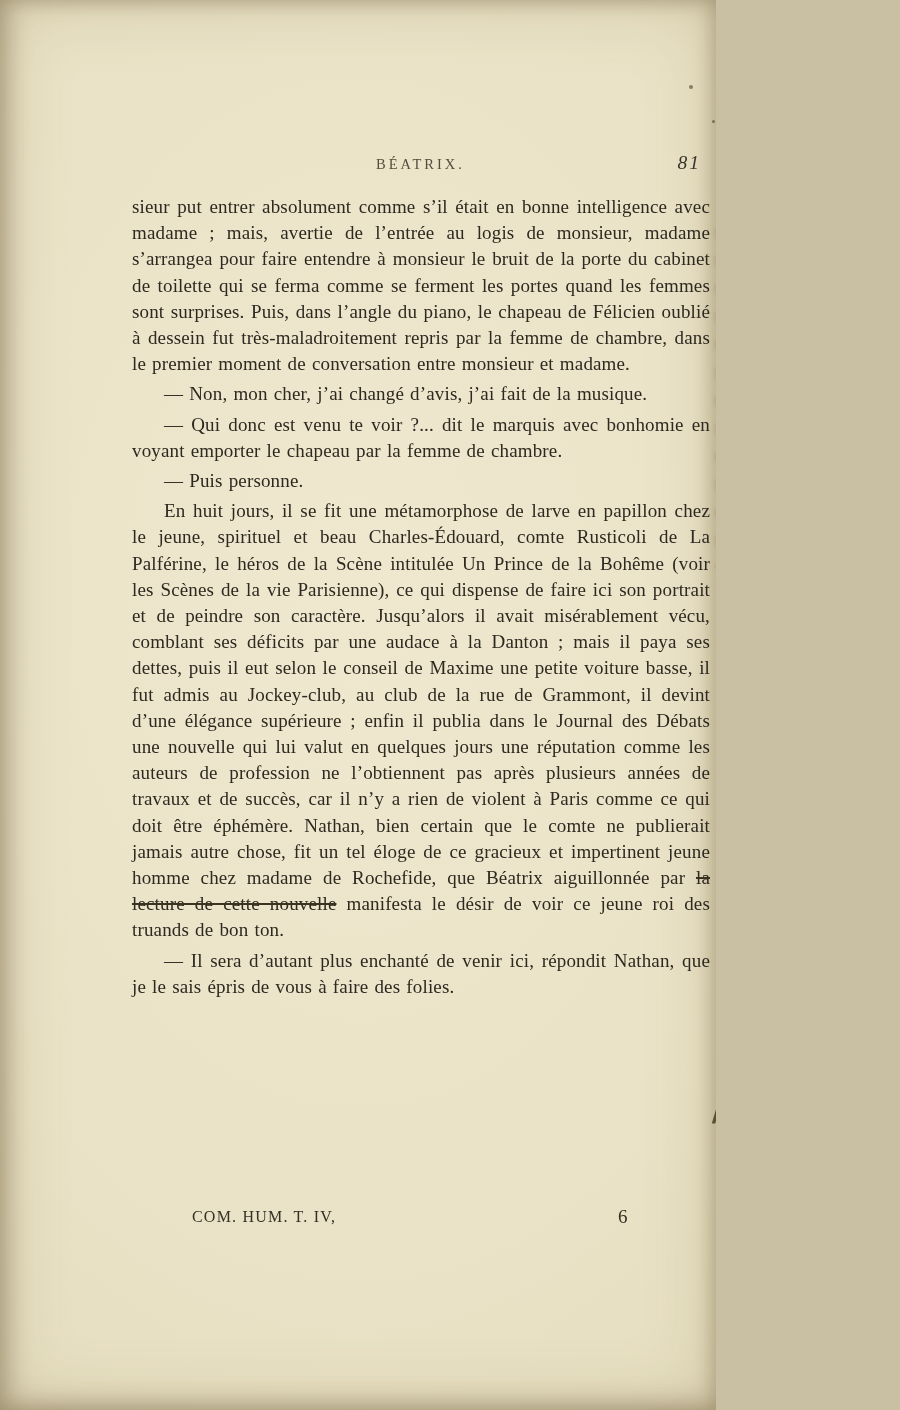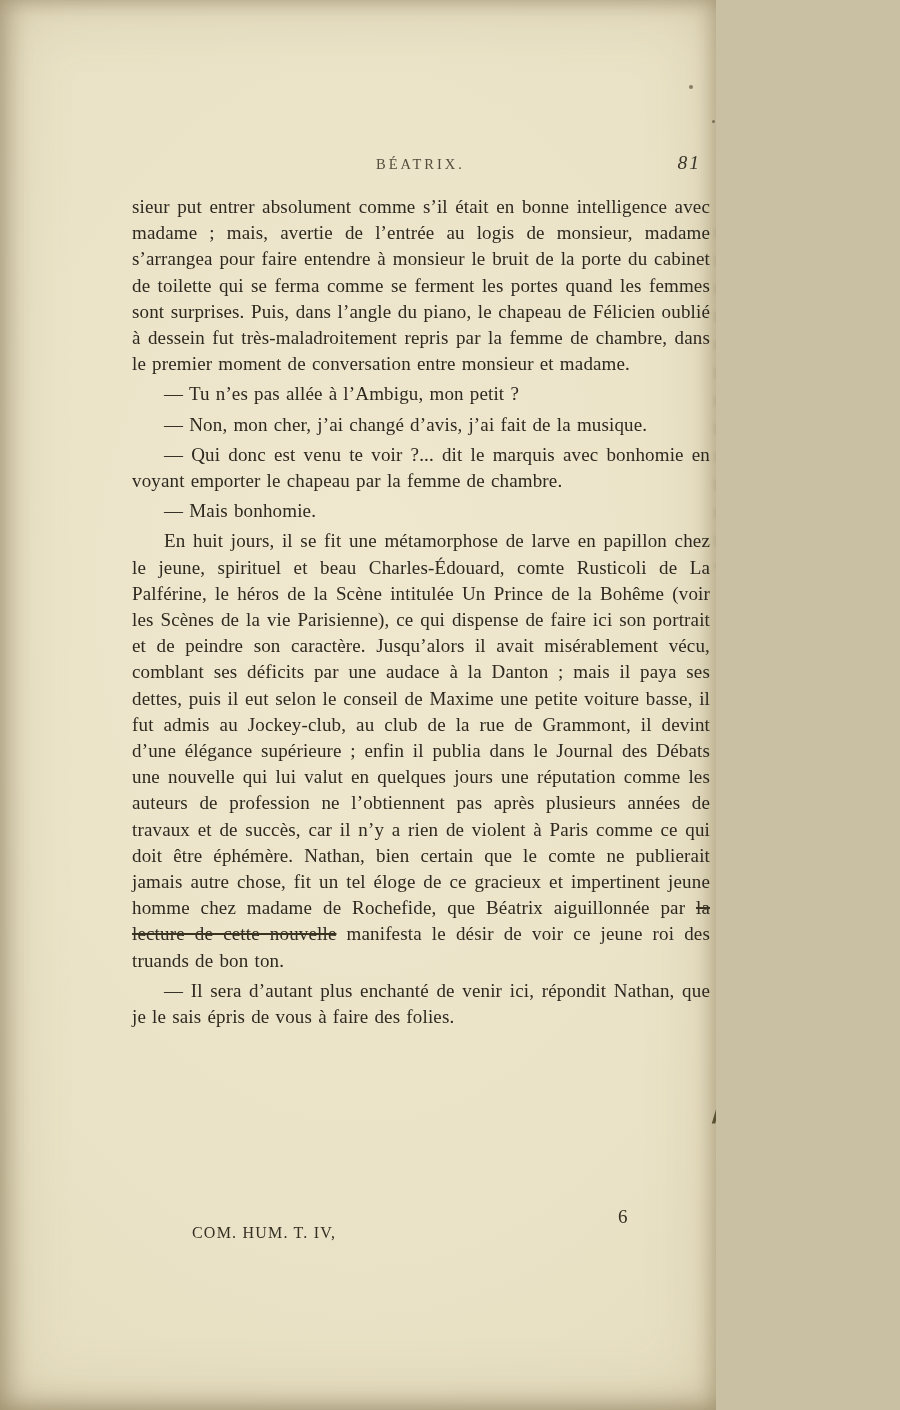--- a/index.html
+++ b/index.html
@@ -129,7 +129,6 @@
 
   <div class="text-block">
     <p class="para flush">sieur put entrer absolument comme s’il était en bonne intelligence avec madame ; mais, avertie de l’entrée au logis de monsieur, madame s’arrangea pour faire entendre à monsieur le bruit de la porte du cabinet de toilette qui se ferma comme se ferment les portes quand les femmes sont surprises. Puis, dans l’angle du piano, le chapeau de Félicien oublié à dessein fut très-maladroitement repris par la femme de chambre, dans le premier moment de conversation entre monsieur et madame.</p>
-    <p class="para">— Tu n’es pas allée à l’Ambigu, mon petit ?</p>
     <p class="para">— Non, mon cher, j’ai changé d’avis, j’ai fait de la musique.</p>
     <p class="para">— Qui donc est venu te voir ?... dit le marquis avec bonhomie en voyant emporter le chapeau par la femme de chambre.</p>
     <p class="para">— Mais bonhomie.</p>

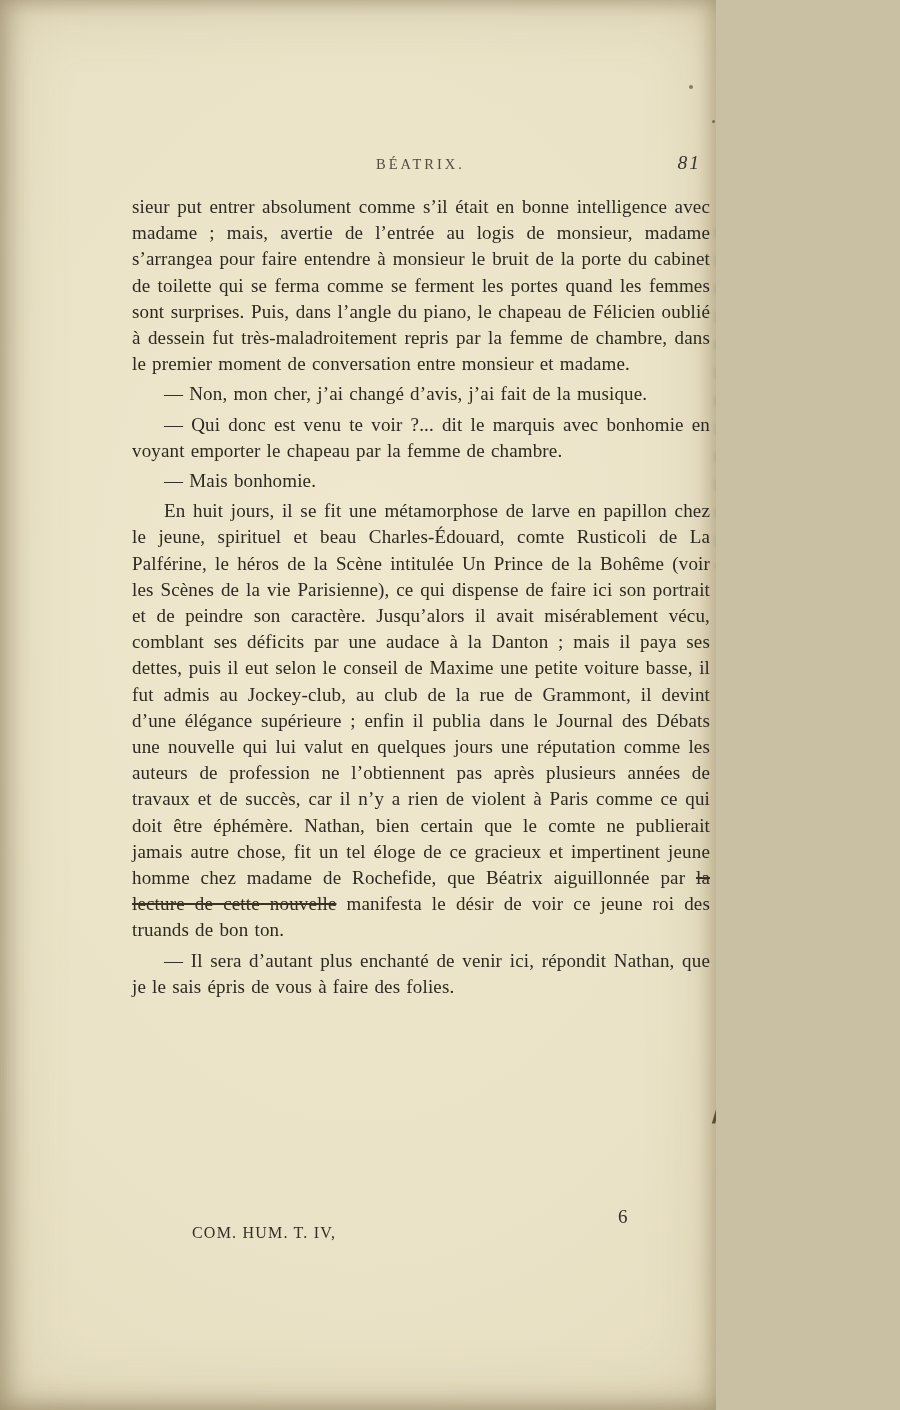--- a/index.html
+++ b/index.html
@@ -131,7 +131,7 @@
     <p class="para flush">sieur put entrer absolument comme s’il était en bonne intelligence avec madame ; mais, avertie de l’entrée au logis de monsieur, madame s’arrangea pour faire entendre à monsieur le bruit de la porte du cabinet de toilette qui se ferma comme se ferment les portes quand les femmes sont surprises. Puis, dans l’angle du piano, le chapeau de Félicien oublié à dessein fut très-maladroitement repris par la femme de chambre, dans le premier moment de conversation entre monsieur et madame.</p>
     <p class="para">— Non, mon cher, j’ai changé d’avis, j’ai fait de la musique.</p>
     <p class="para">— Qui donc est venu te voir ?... dit le marquis avec bonhomie en voyant emporter le chapeau par la femme de chambre.</p>
-    <p class="para">— Mais bonhomie.</p>
+    <p class="para">— Puis personne.</p>
     <p class="para"><span>En huit jours, il se fit une métamorphose de larve en papillon chez le jeune, spirituel et beau Charles-Édouard, comte Rusticoli de La Palférine, le héros de la Scène intitulée </span><span class="italic">Un Prince de la Bohême</span><span> (voir les Scènes de la vie Parisienne), ce qui dispense de faire ici son portrait et de peindre son caractère. Jusqu’alors il avait misérablement vécu, comblant ses déficits par une audace à la Danton ; mais il paya ses dettes, puis il eut selon le conseil de Maxime une petite voiture basse, il fut admis au Jockey-club, au club de la rue de Grammont, il devint d’une élégance supérieure ; enfin il publia dans le </span><span class="italic">Journal des Débats</span><span> une nouvelle qui lui valut en quelques jours une réputation comme les auteurs de profession ne l’obtiennent pas après plusieurs années de travaux et de succès, car il n’y a rien de violent à Paris comme ce qui doit être éphémère. Nathan, bien certain que le comte ne publierait jamais autre chose, fit un tel éloge de ce gracieux et impertinent jeune homme chez madame de Rochefide, que Béatrix aiguillonnée par </span><span class="strike">la lecture de cette nouvelle</span><span> manifesta le désir de voir ce jeune roi des truands de bon ton.</span></p>
     <p class="para">— Il sera d’autant plus enchanté de venir ici, répondit Nathan, que je le sais épris de vous à faire des folies.</p>
   </div>

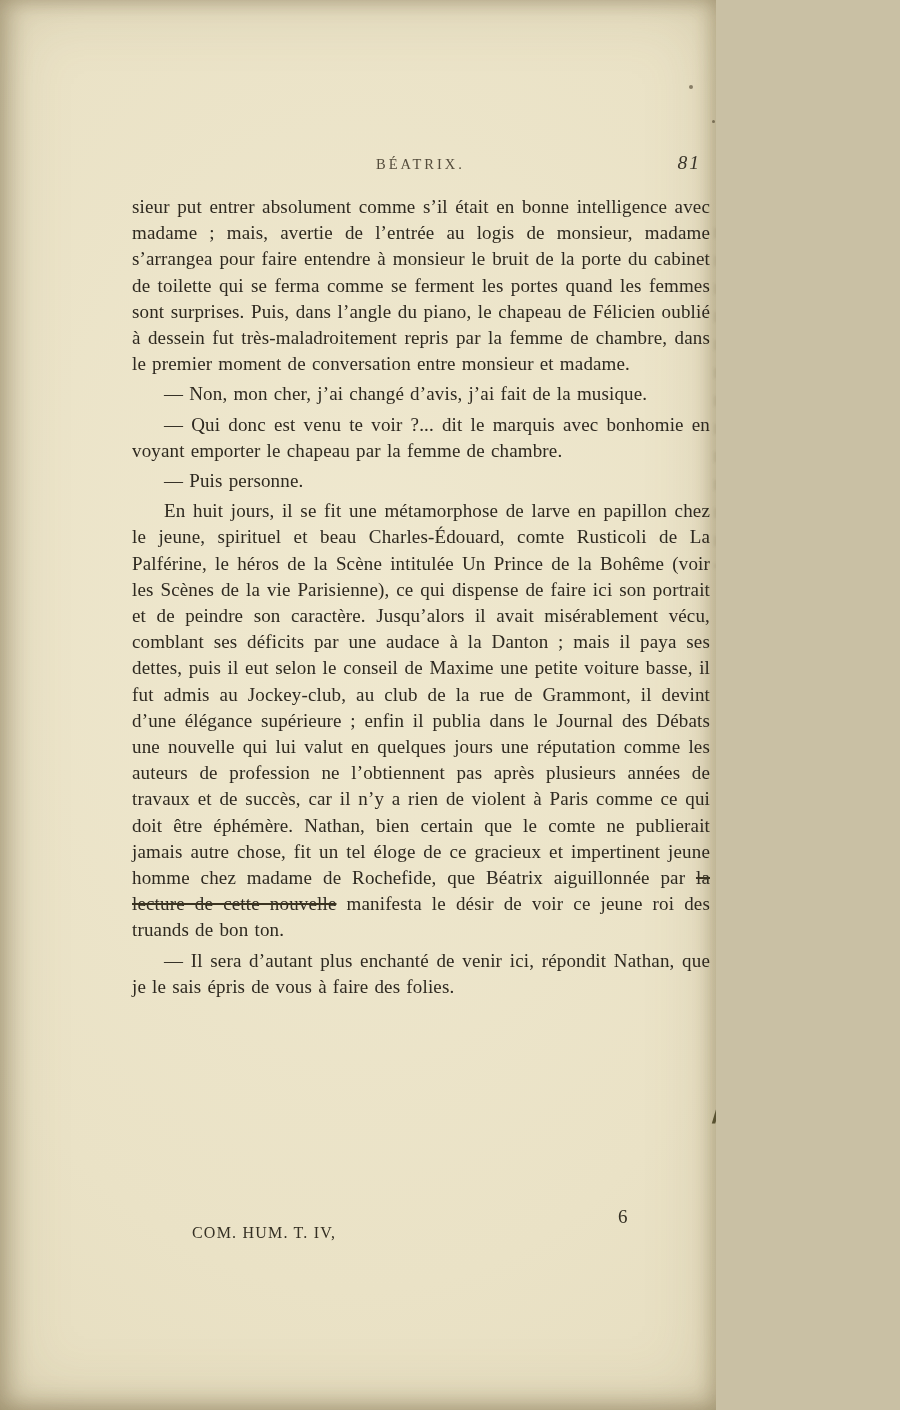--- a/index.html
+++ b/index.html
@@ -91,7 +91,6 @@
     position: absolute; left: 64px; top: 2px;
     font-size: 16px; letter-spacing: 1.2px;
     color: #353024;
-    margin-top: 16px;
   }
   .footer .sheet-number {
     position: absolute; left: 490px; top: 0;

